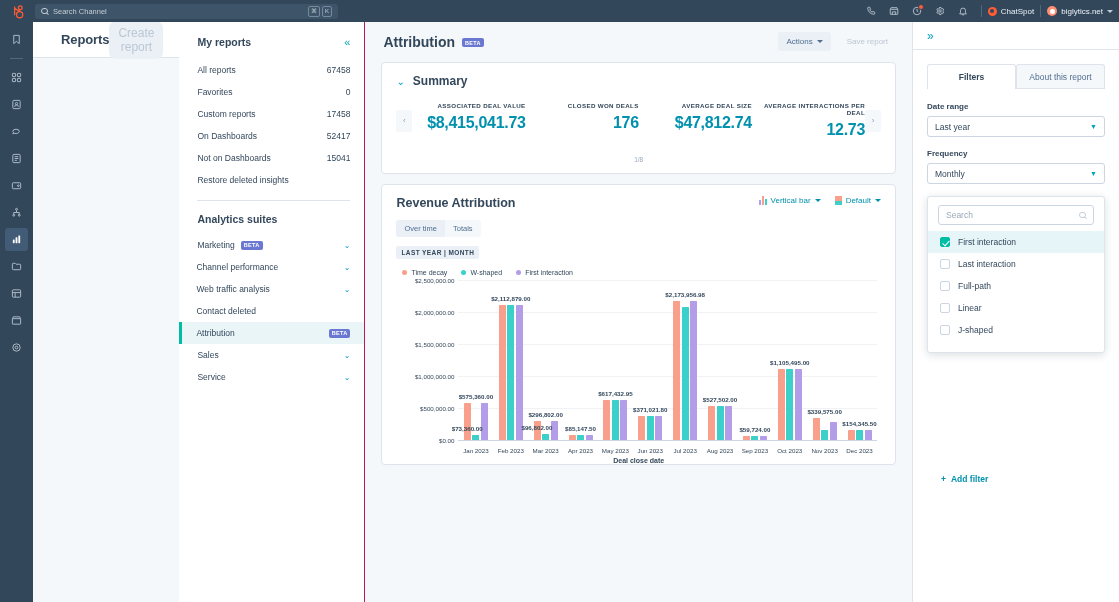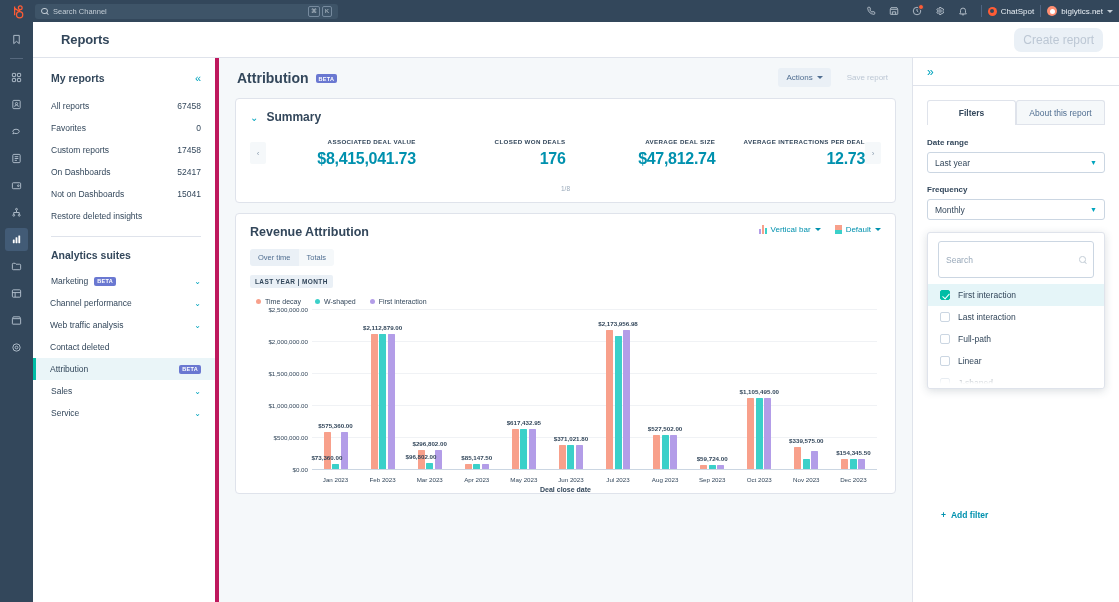--- a/index.html
+++ b/index.html
@@ -63,7 +63,7 @@
   .rail-div { width: 13px; height: 1px; background: #56687d; margin: 3px 0 7px; }
 
   
-  .maincol { flex: 1; display: flex; flex-direction: column; min-width: 0; background:#f5f8fa; }
+  .maincol { flex: 1; display: flex; flex-direction: row; min-width: 0; background:#f5f8fa; }
 
   .pagehead {
     height: 36px; background: #fff; border-bottom: 1px solid #dfe3eb;

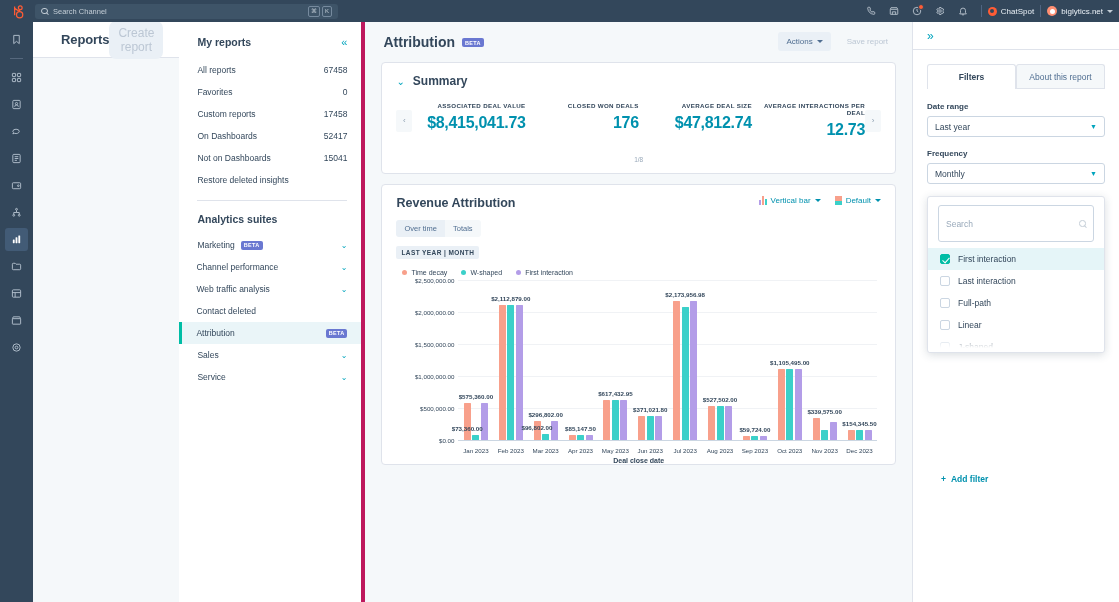--- a/index.html
+++ b/index.html
@@ -79,7 +79,7 @@
 
   
   .sidebar {
-    width: 186px; flex: 0 0 186px; background: #fff; border-right: 4px solid #be185d;
+    width: 186px; flex: 0 0 186px; background: #fff; border-right: 1px solid #be185d;
     padding: 14px 0 0 0; overflow: hidden;
   }
   .sb-head {

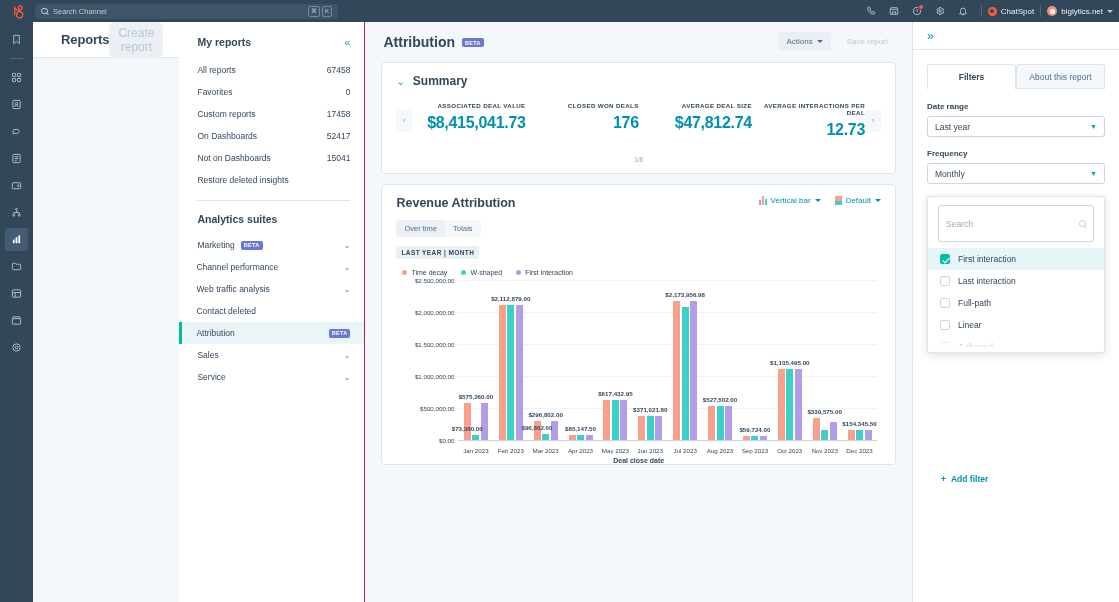--- a/index.html
+++ b/index.html
@@ -221,7 +221,7 @@
     padding: 6px 0 0; z-index: 20; height: 157px; overflow:hidden;
   }
   .dd-search {
-    margin: 2px 10px 6px; border:1px solid #cbd6e2; border-radius:3px; height:37px;
+    margin: 2px 10px 6px; border:1px solid #cbd6e2; border-radius:3px; height:20px;
     display:flex; align-items:center; padding:0 7px; font-size:8.5px; color:#99a9ba;
   }
   .dd-search .mg { margin-left:auto; }

